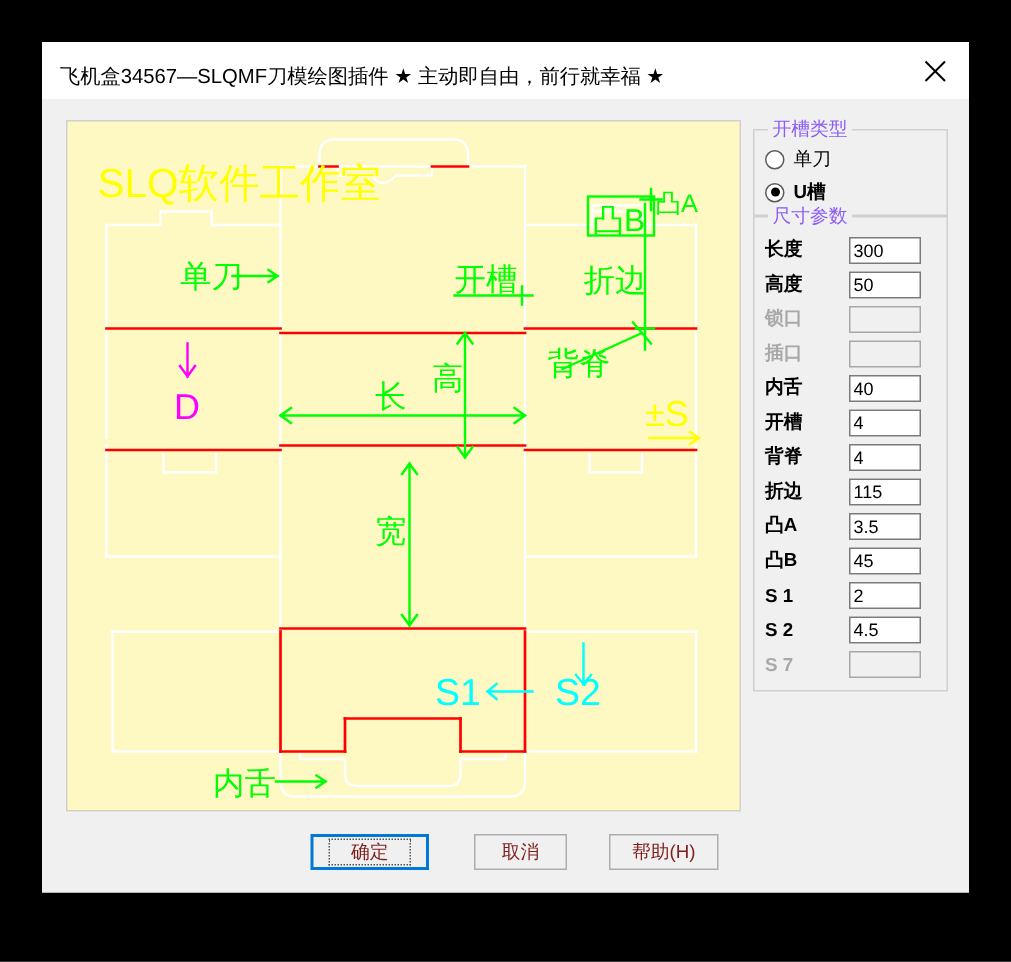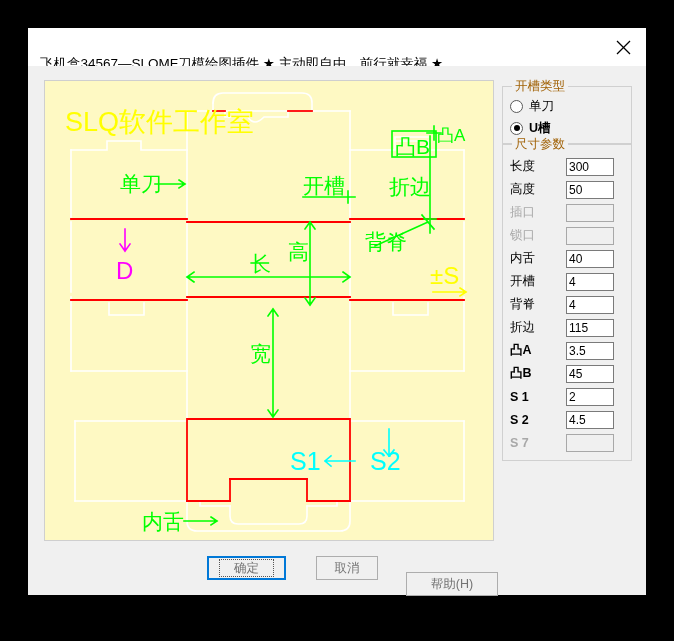--- a/index.html
+++ b/index.html
@@ -30,7 +30,7 @@
     height: 45px;
     background: #ffffff;
     display: flex;
-    align-items: flex-end;
+    align-items: center;
   }
   #title-text {
     margin-left: 12px;

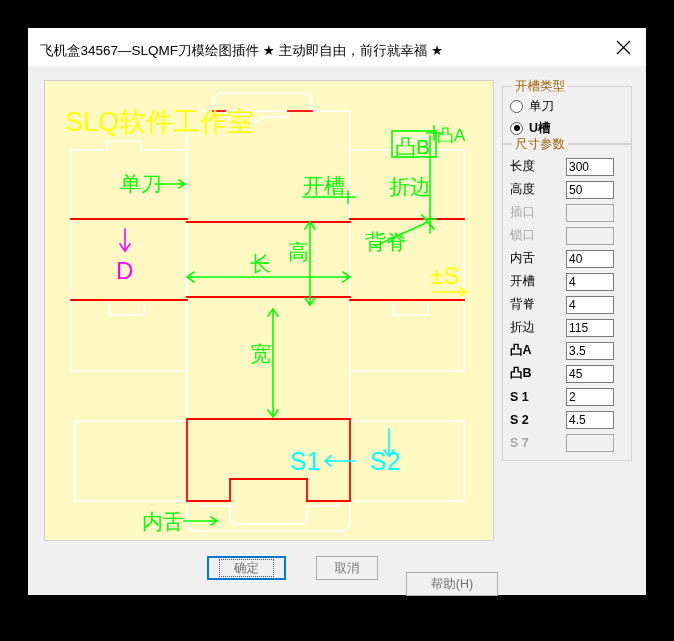--- a/index.html
+++ b/index.html
@@ -94,7 +94,7 @@
     background: #f0f0f0;
     padding: 0 3px;
     font-size: 12.5px;
-    color: #a16207;
+    color: #8b5cf6;
     white-space: nowrap;
   }
 

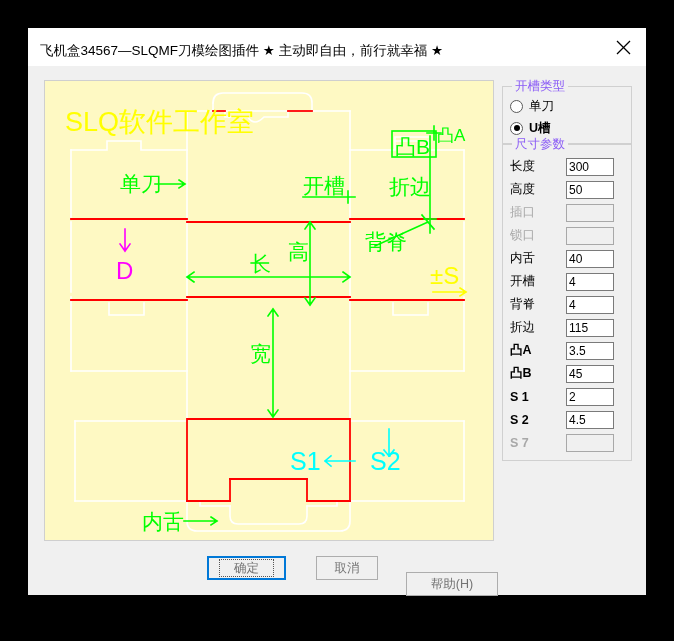--- a/index.html
+++ b/index.html
@@ -181,6 +181,7 @@
     color: #000;
     width: 56px;
     white-space: nowrap;
+    font-weight: bold;
   }
   .param-label.dim { color: #a8a8a8; }
   .param-label.bold { font-weight: bold; }

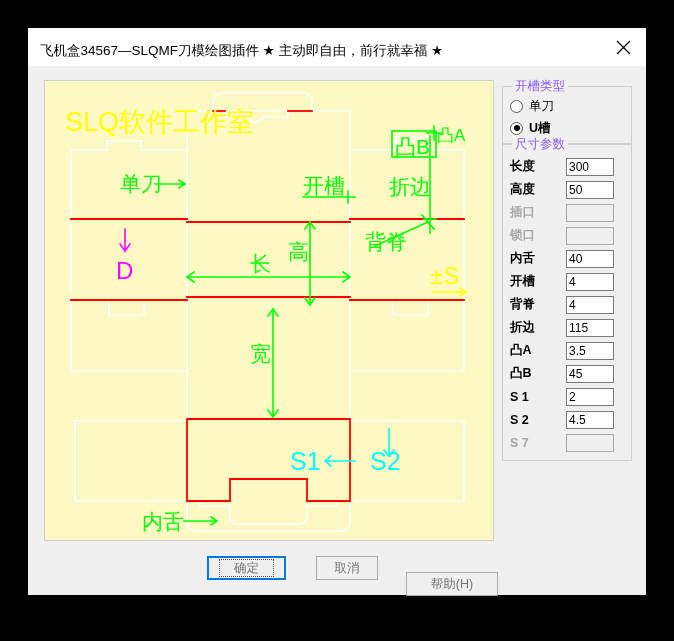--- a/index.html
+++ b/index.html
@@ -407,12 +407,12 @@
         </div>
 
         <div class="param-row">
+          <span class="param-label dim">锁口</span>
+          <input class="txtbox disabled" type="text" disabled="" value="" style="">
+        </div>
+
+        <div class="param-row">
           <span class="param-label dim">插口</span>
-          <input class="txtbox disabled" type="text" disabled="" value="" style="">
-        </div>
-
-        <div class="param-row">
-          <span class="param-label dim">锁口</span>
           <input class="txtbox disabled" type="text" disabled="" value="" style="">
         </div>
 

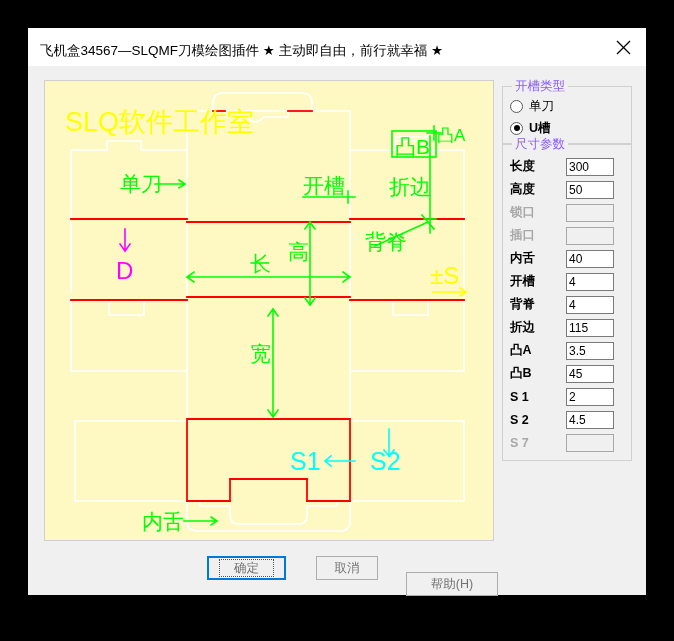--- a/index.html
+++ b/index.html
@@ -202,7 +202,7 @@
     box-sizing: border-box;
     font-family: "Liberation Sans", sans-serif;
     font-size: 12.5px;
-    color: #737373;
+    color: #7f1d1d;
     display: flex;
     align-items: center;
     justify-content: center;

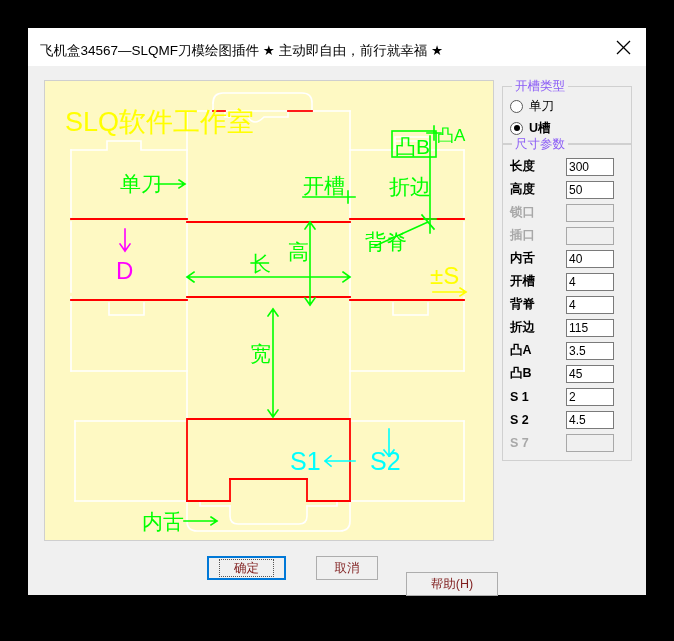--- a/index.html
+++ b/index.html
@@ -218,7 +218,7 @@
   }
   #btn-ok   { left: 179px; top: 8px; width: 79px; }
   #btn-cancel { left: 288px; top: 8px; width: 62px; }
-  #btn-help { left: 378px; top: 24px; width: 92px; }
+  #btn-help { left: 378px; top: 8px; width: 73px; }
 </style>
 </head>
 <body>

